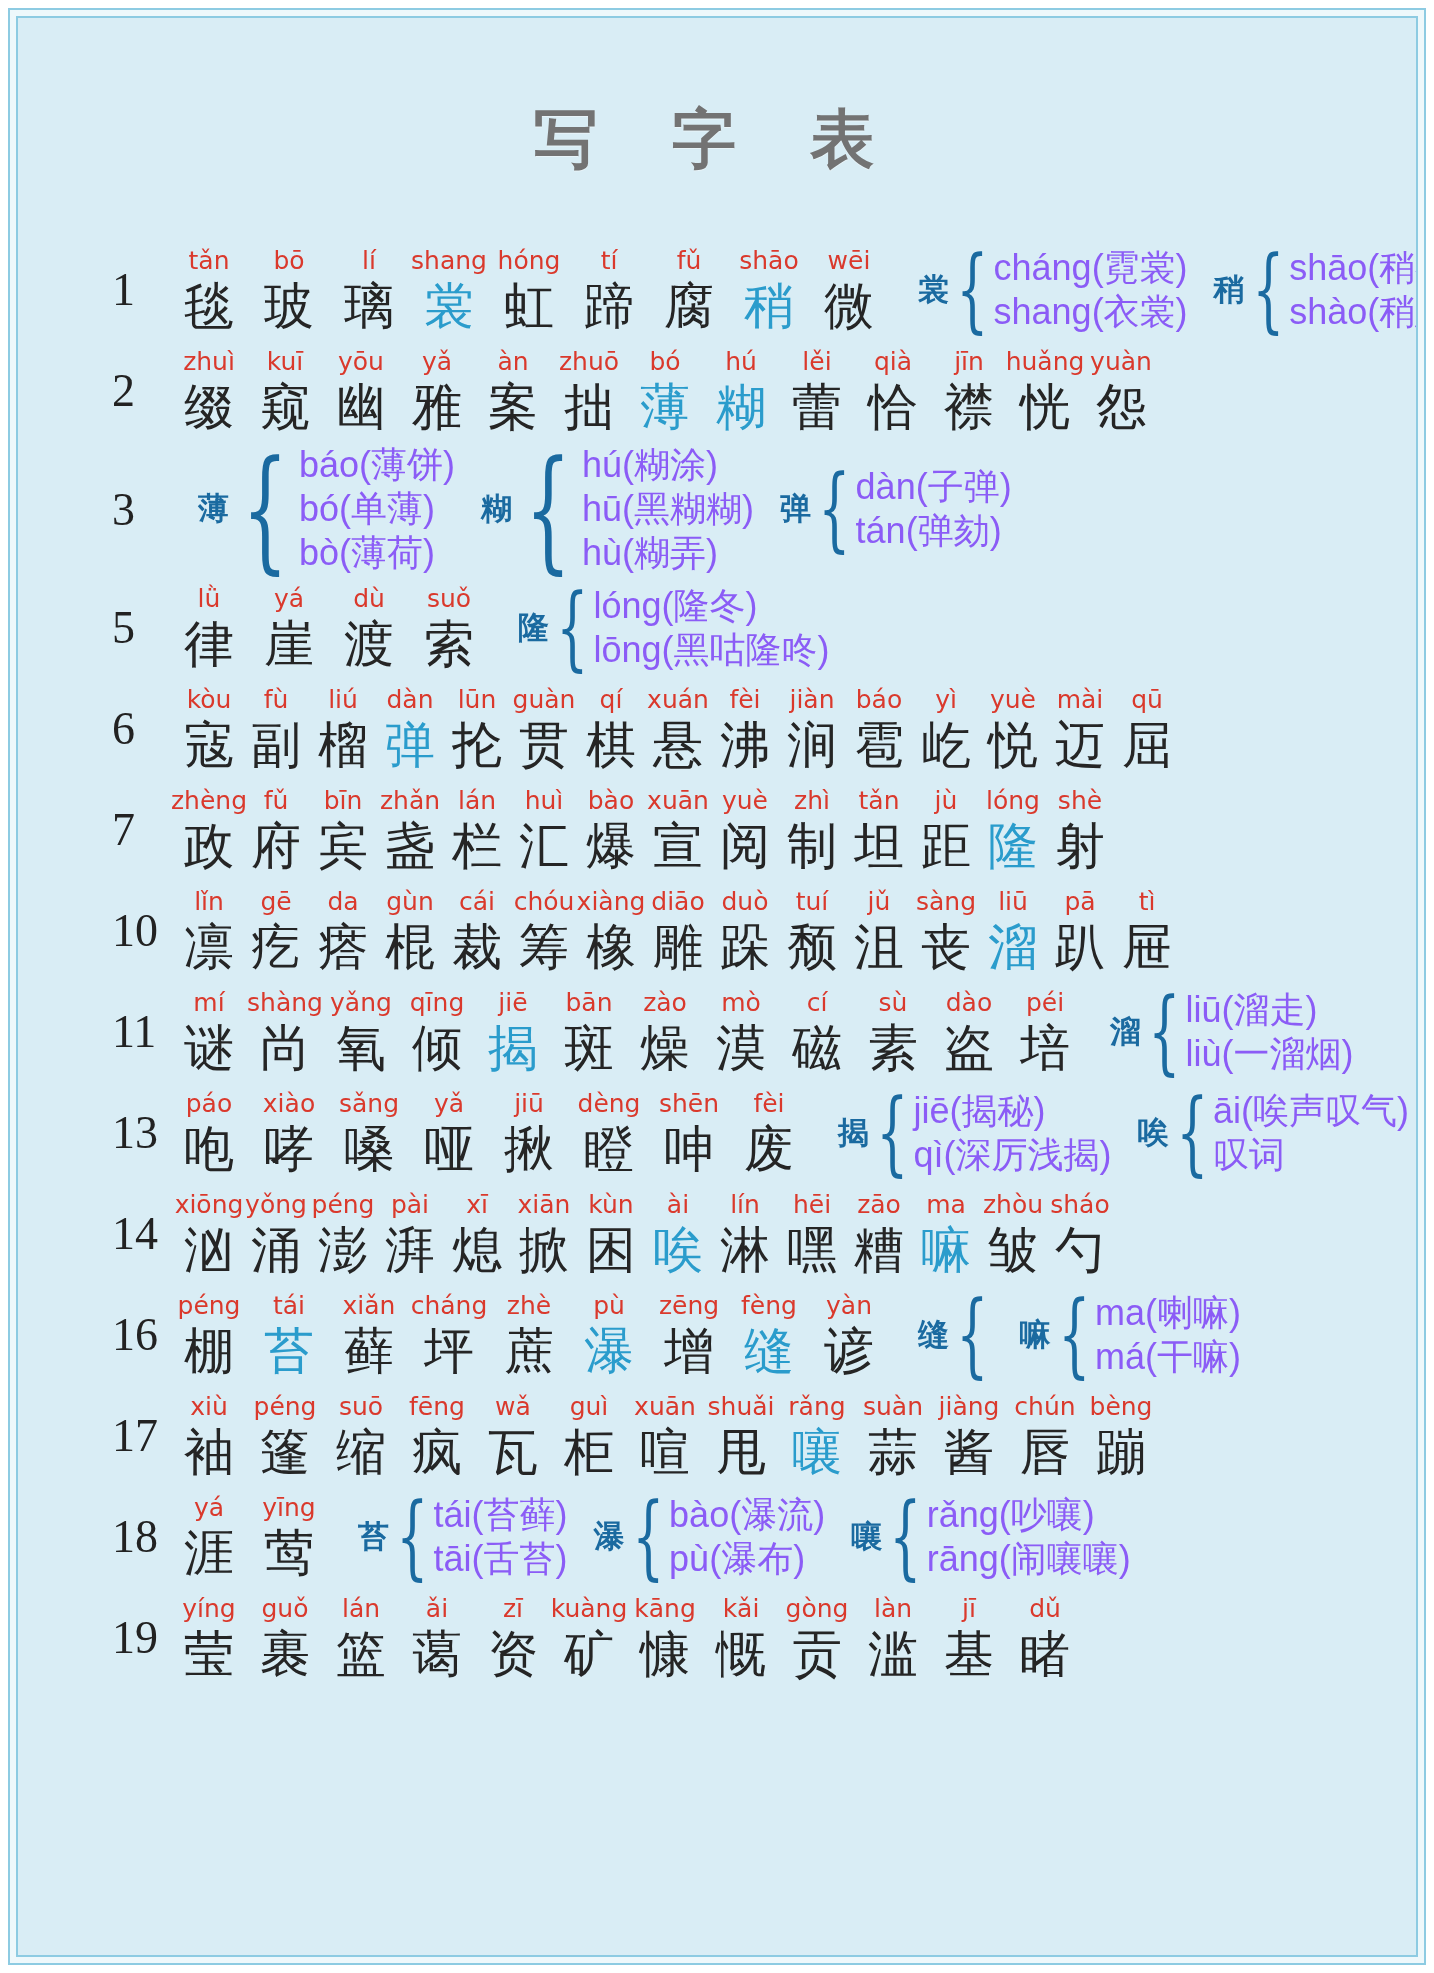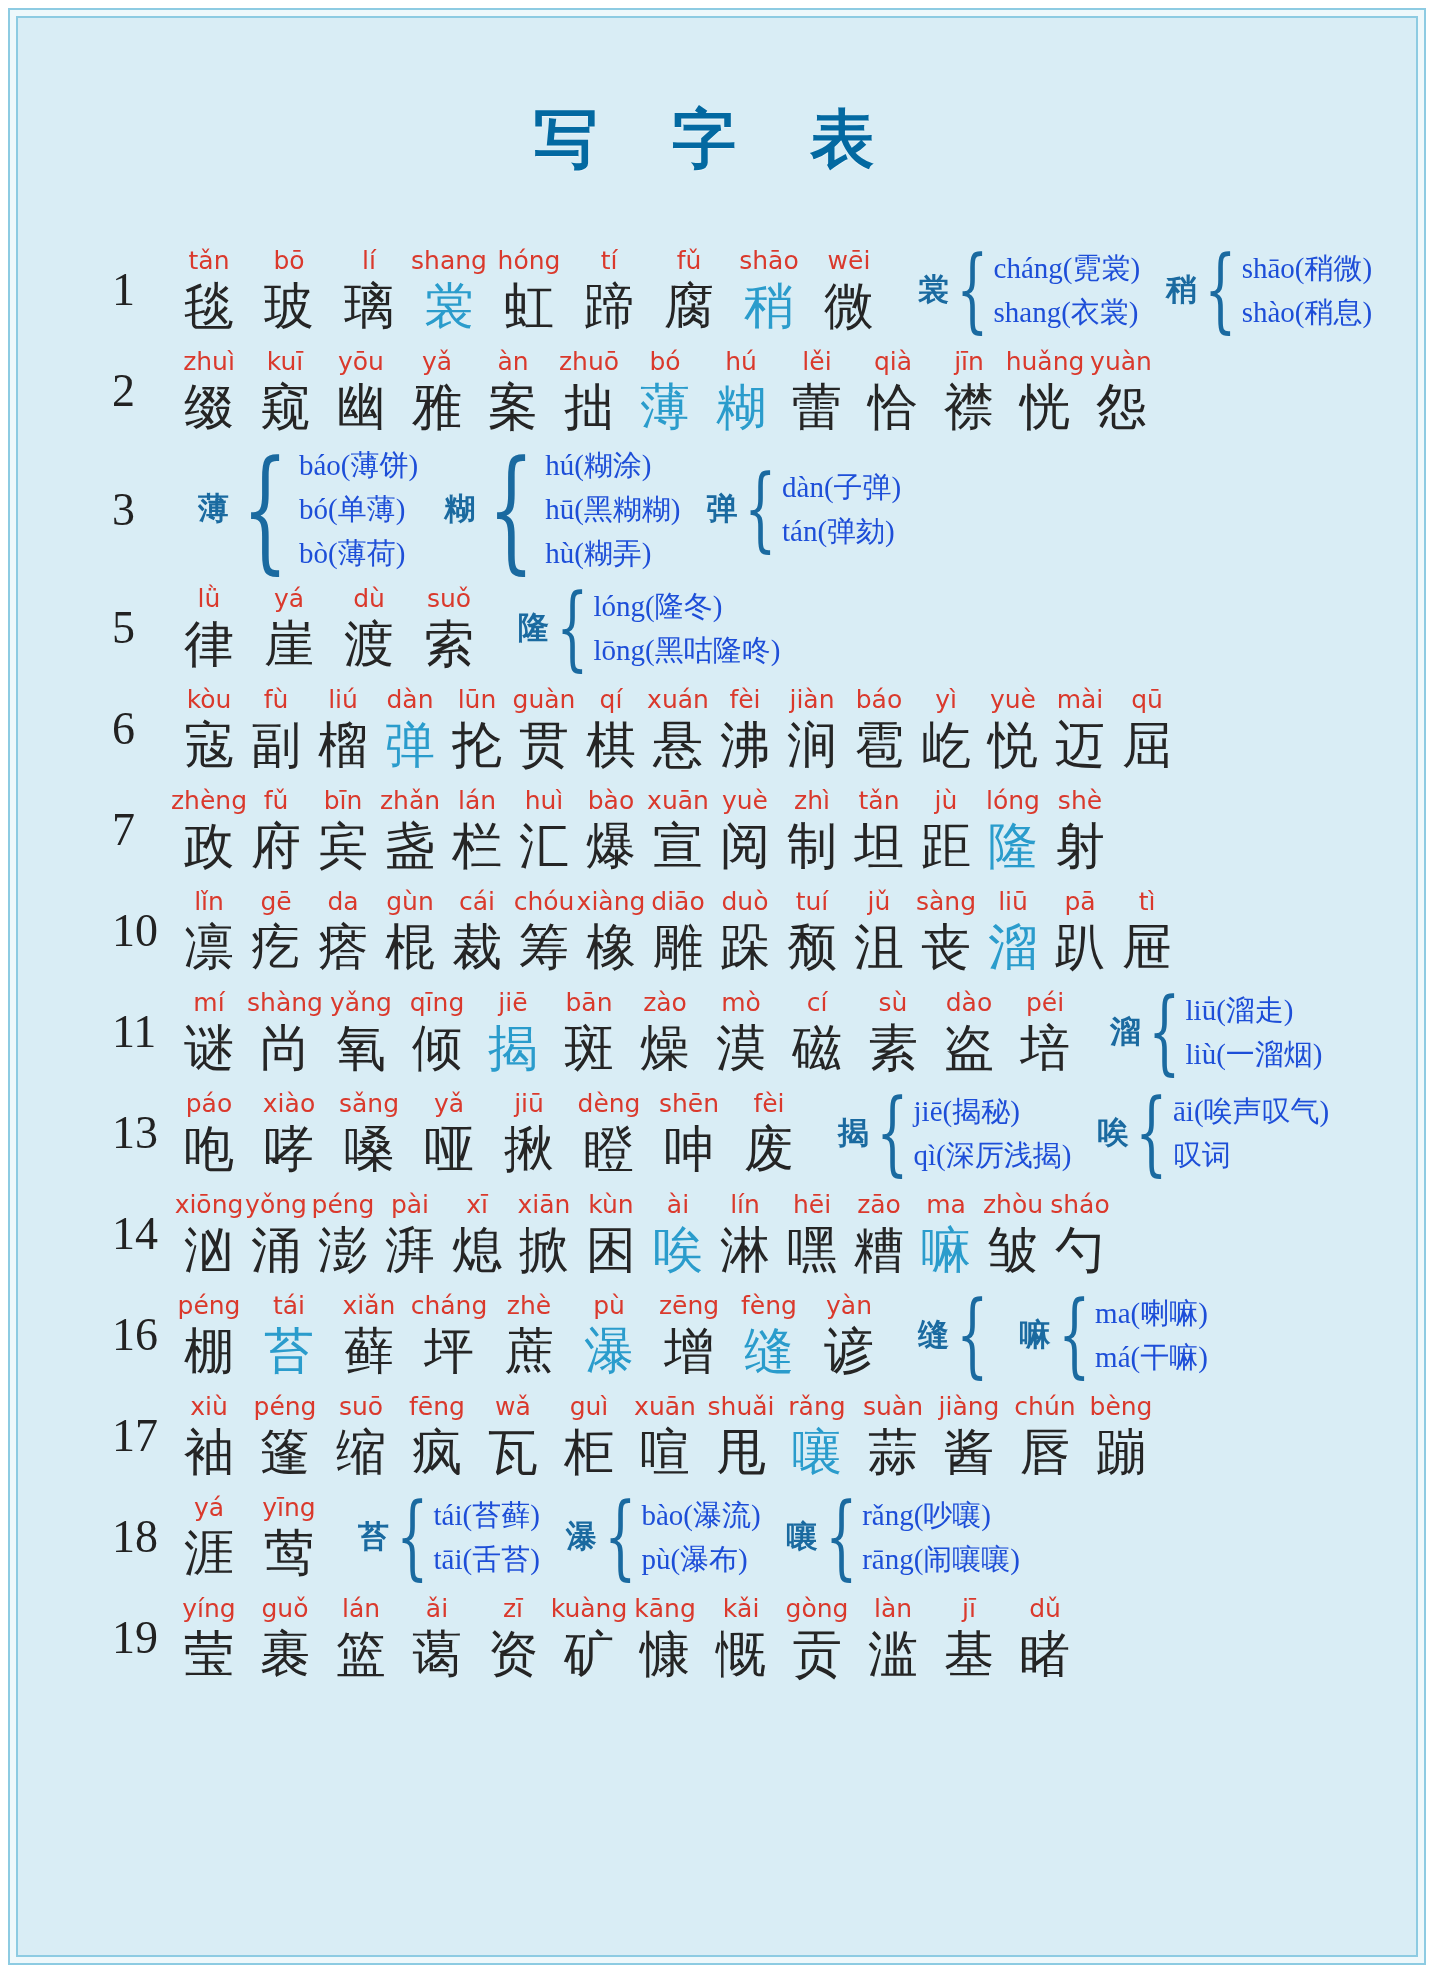--- a/index.html
+++ b/index.html
@@ -31,7 +31,7 @@
     font-weight:bold;
     letter-spacing:26px;
     font-family:"DejaVu Serif", serif;
-    color:#0369a1;
+    color:#737373;
     text-shadow:0 1px 0 rgba(255,255,255,.4);
   }
   .rows{

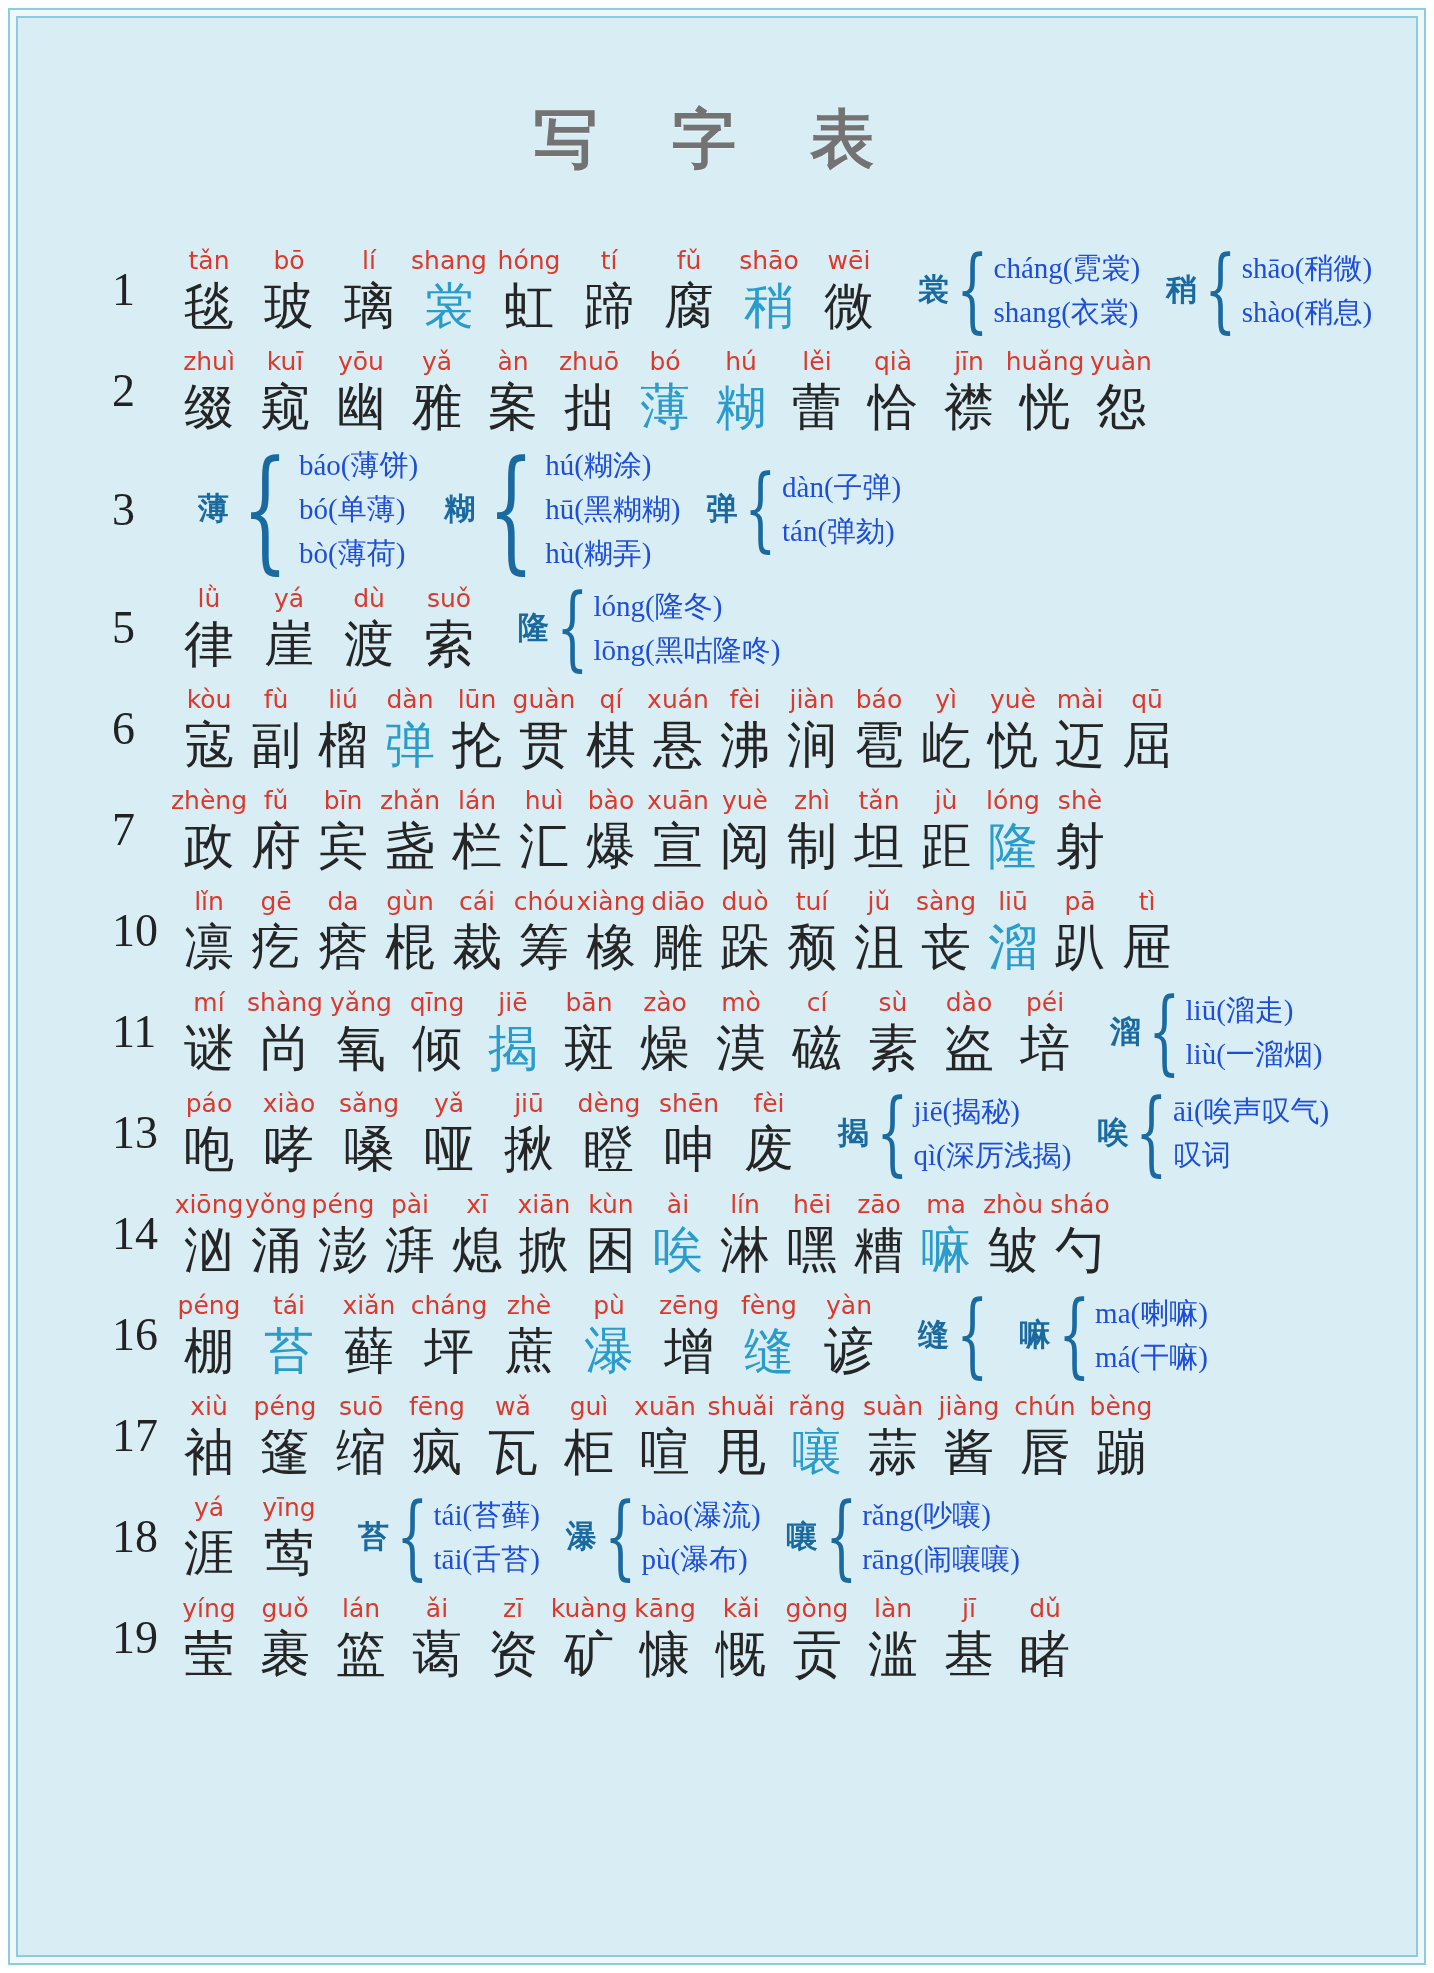--- a/index.html
+++ b/index.html
@@ -107,11 +107,11 @@
   .brace.b3{font-size:132px;}
   .note-lines{display:flex;flex-direction:column;justify-content:center;}
   .note-line{
-    font-size:29px;
+    font-size:36px;
     line-height:44px;
-    color:#1d4ed8;
+    color:#8b5cf6;
     white-space:nowrap;
-    font-family:Liberation Serif, serif;
+    font-family:Liberation Sans, sans-serif;
   }
 </style>
 </head>

